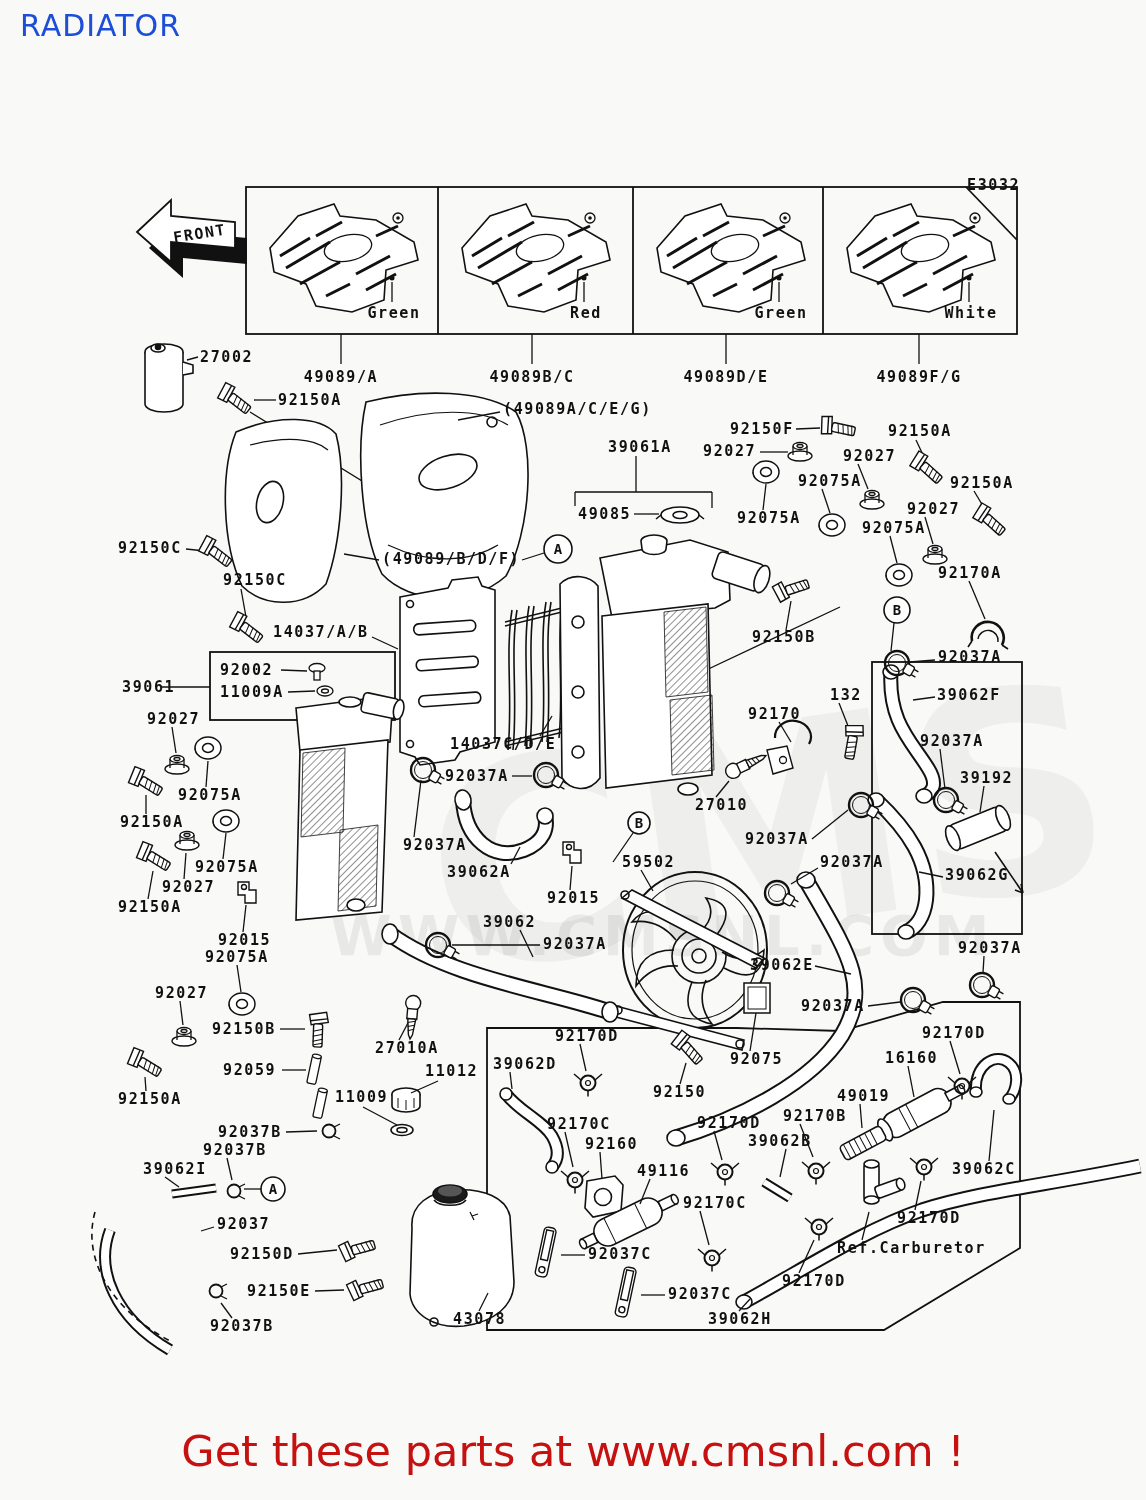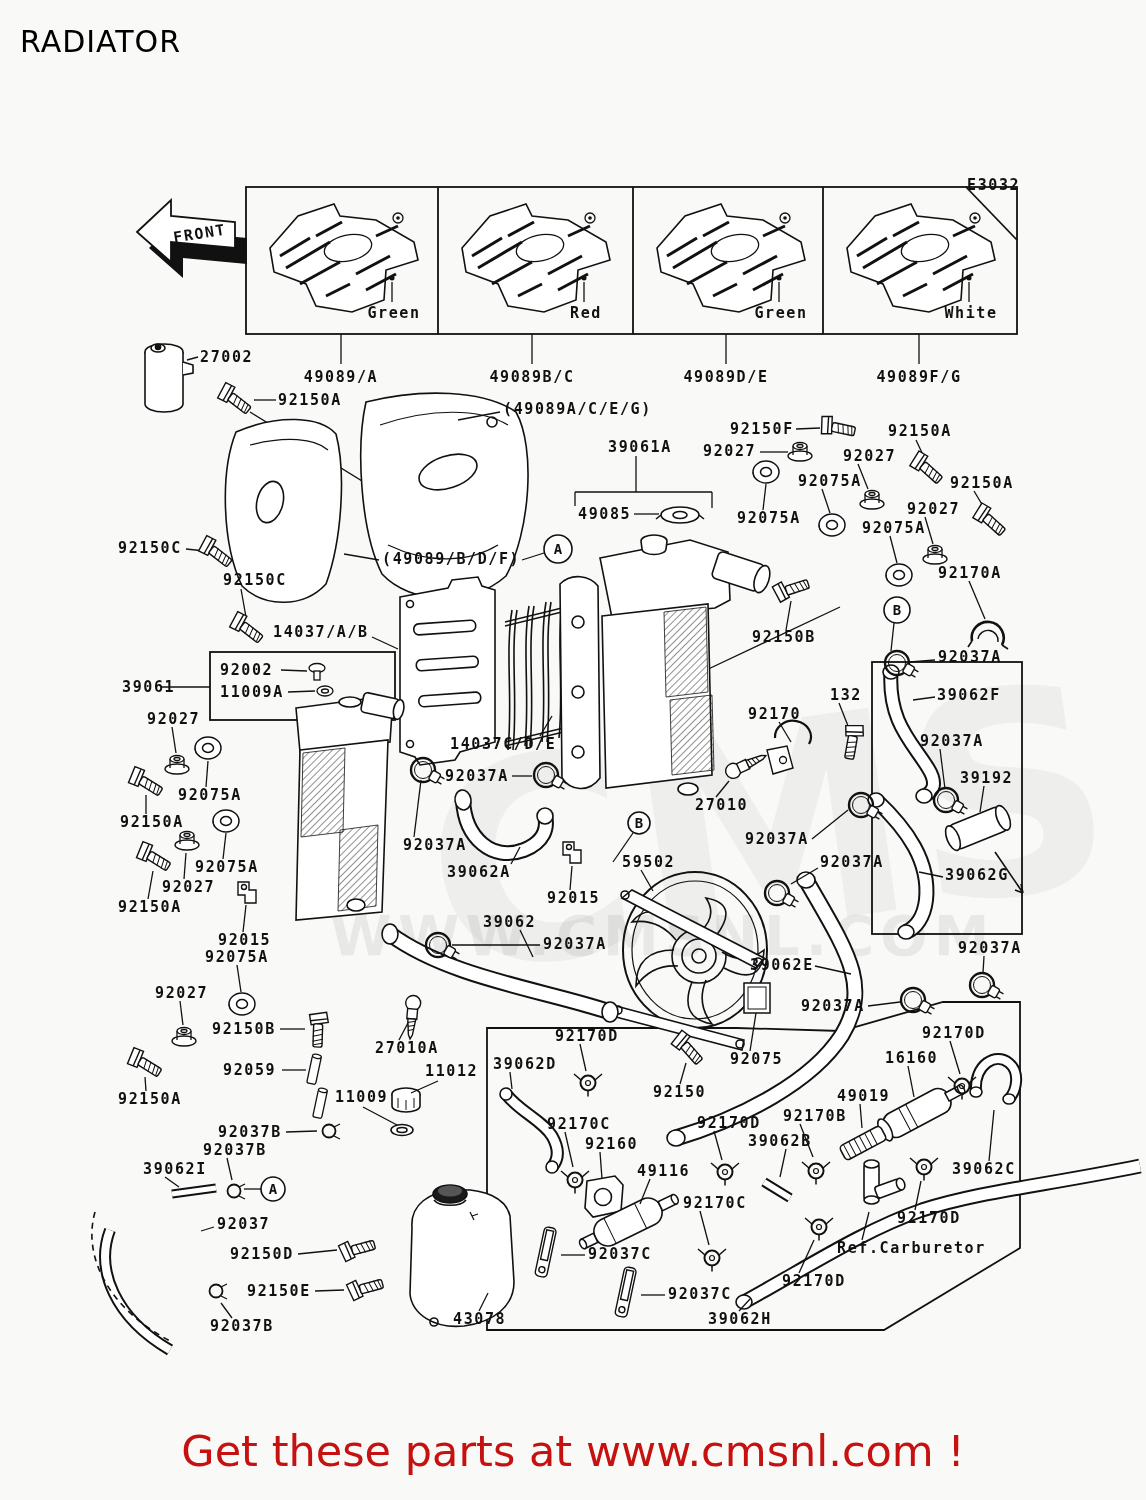--- a/index.html
+++ b/index.html
@@ -4,7 +4,7 @@
 <style>
   html,body{margin:0;padding:0;background:#f9faf7;}
   .page{position:relative;width:1146px;height:1500px;background:#f9faf7;overflow:hidden;font-family:"DejaVu Sans",sans-serif;}
-  .title{position:absolute;left:20px;top:24px;font-size:30px;color:#000000;letter-spacing:1px;font-family:"DejaVu Sans",sans-serif;}
+  .title{position:absolute;left:20px;top:8px;font-size:30px;color:#1d4ed8;letter-spacing:1px;font-family:"DejaVu Sans",sans-serif;}
   .footer{position:absolute;left:0;right:0;top:1426px;text-align:center;font-size:43px;color:#c61111;font-family:"DejaVu Sans",sans-serif;}
   svg{position:absolute;left:0;top:0;}
   .plabel{font-family:"DejaVu Sans Mono",monospace;font-weight:bold;font-size:15px;letter-spacing:1.6px;fill:#111;}

